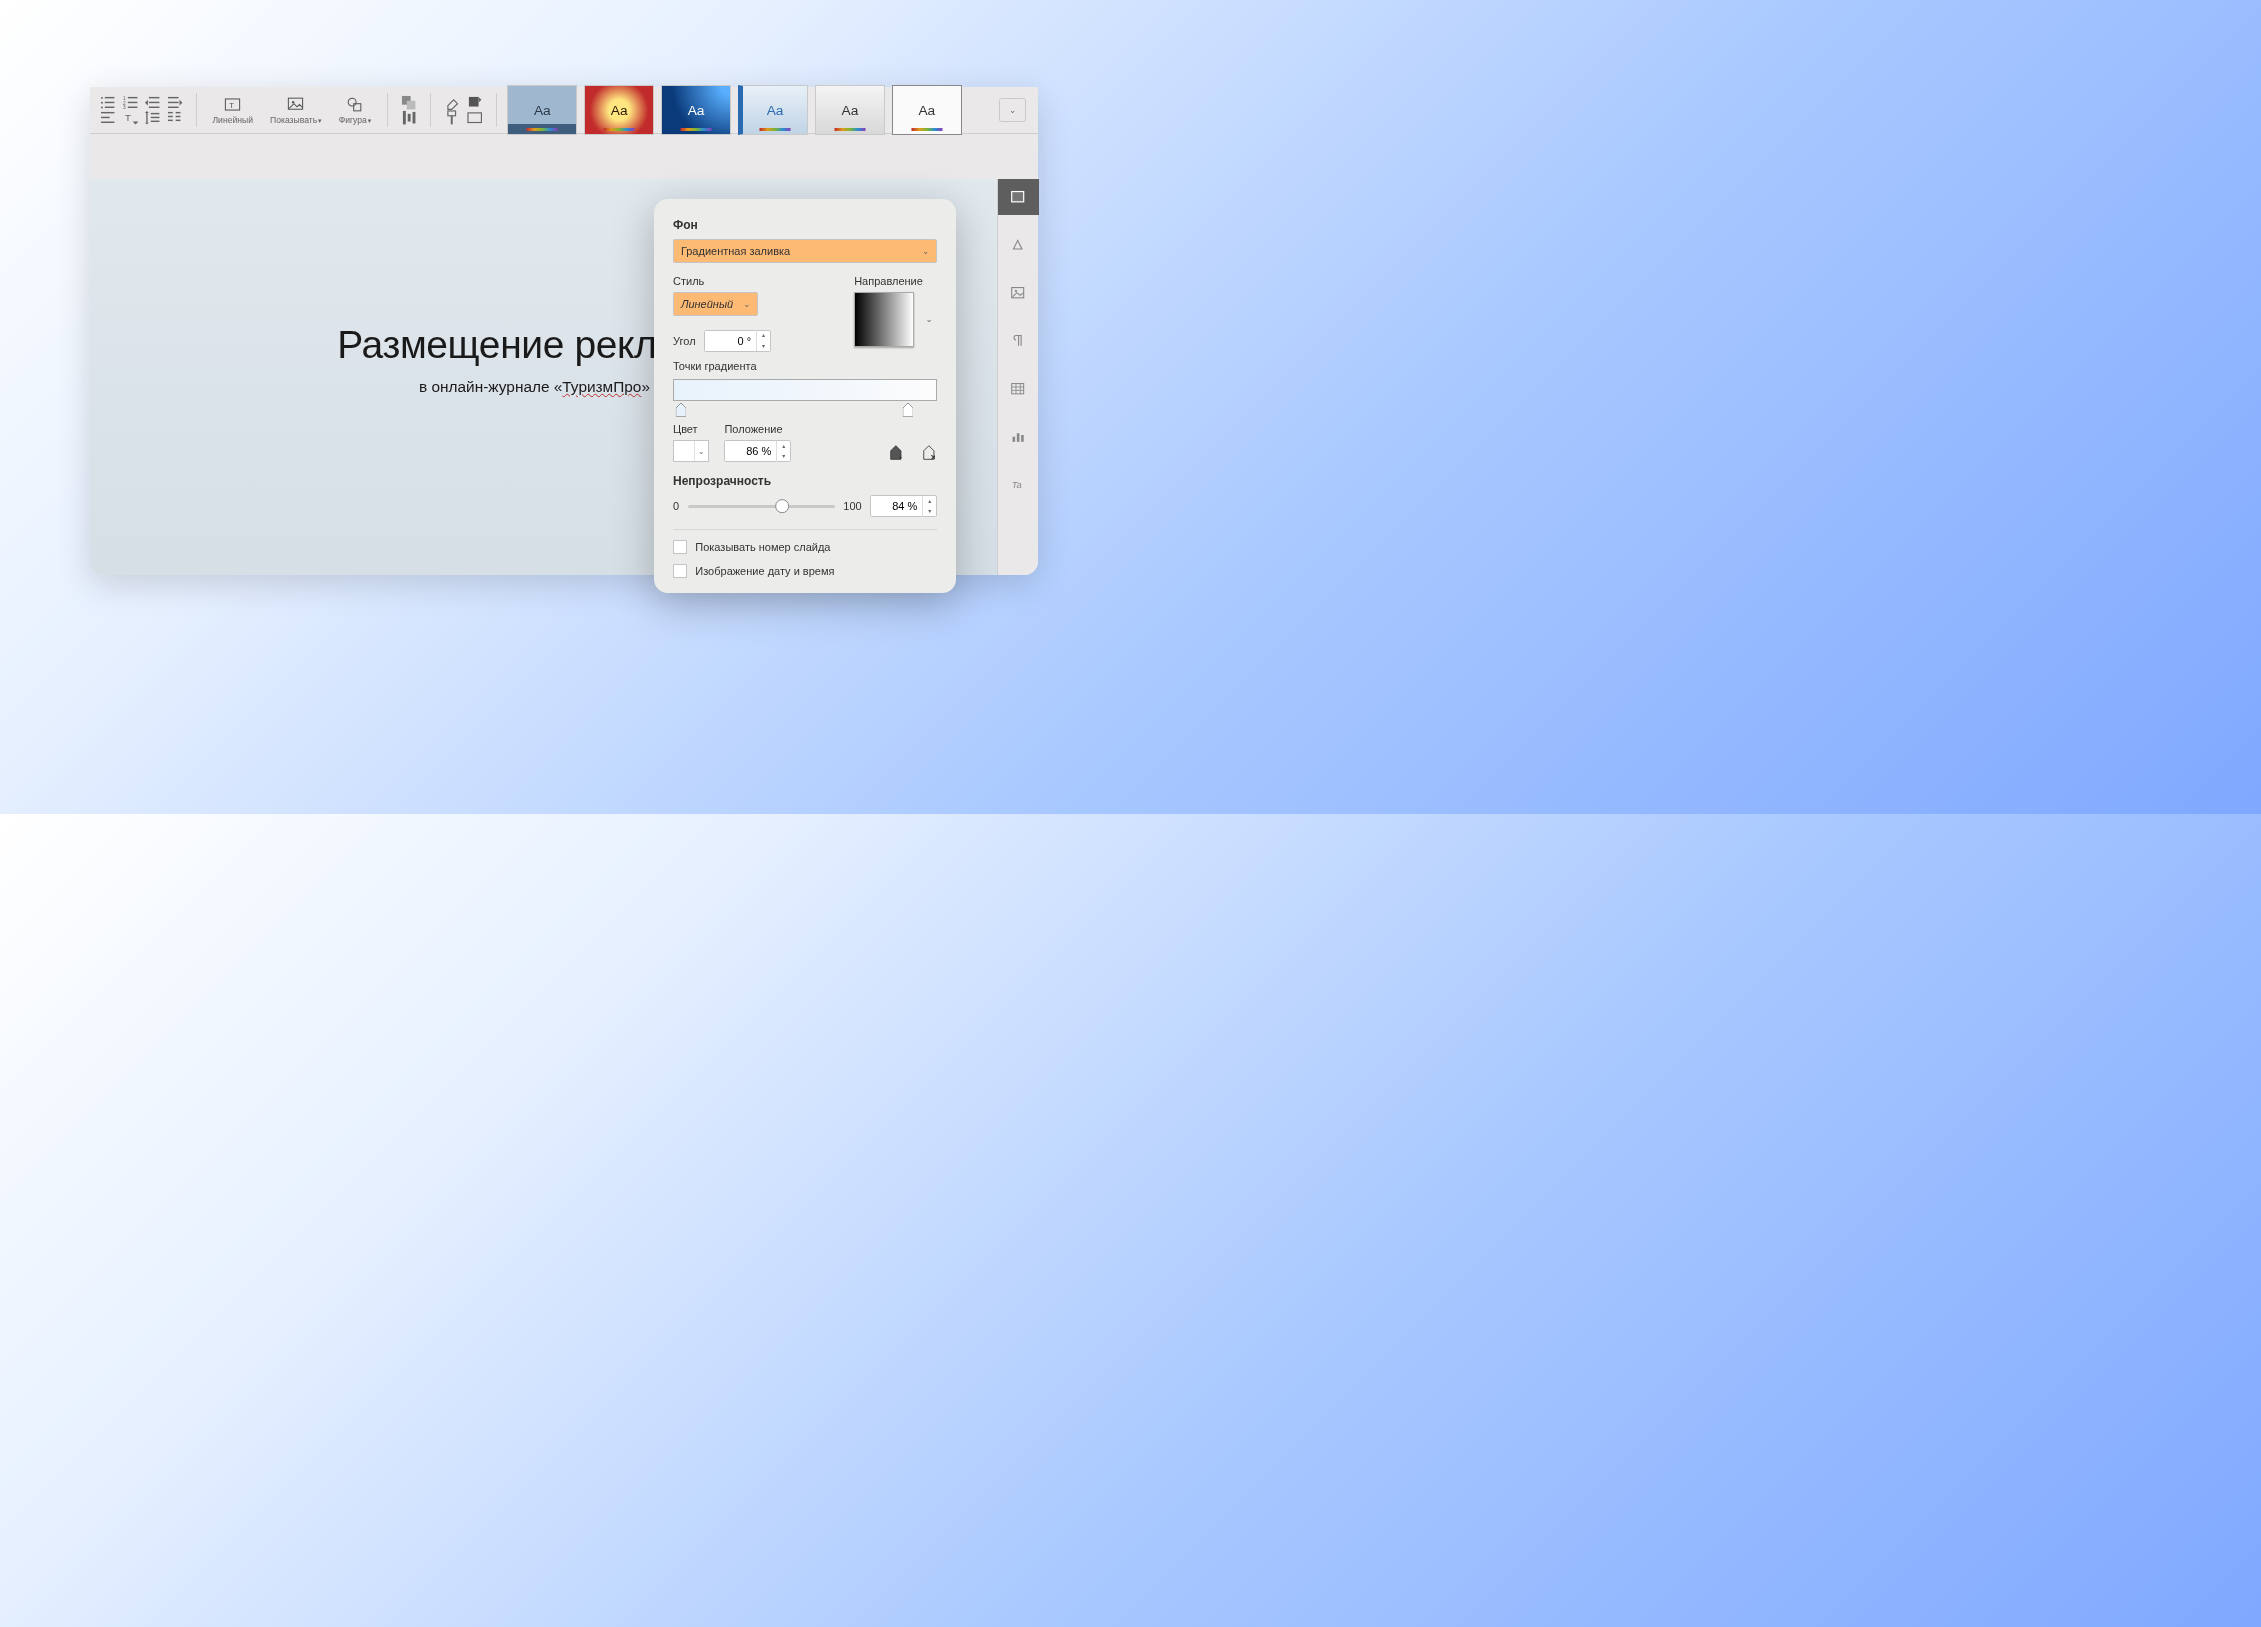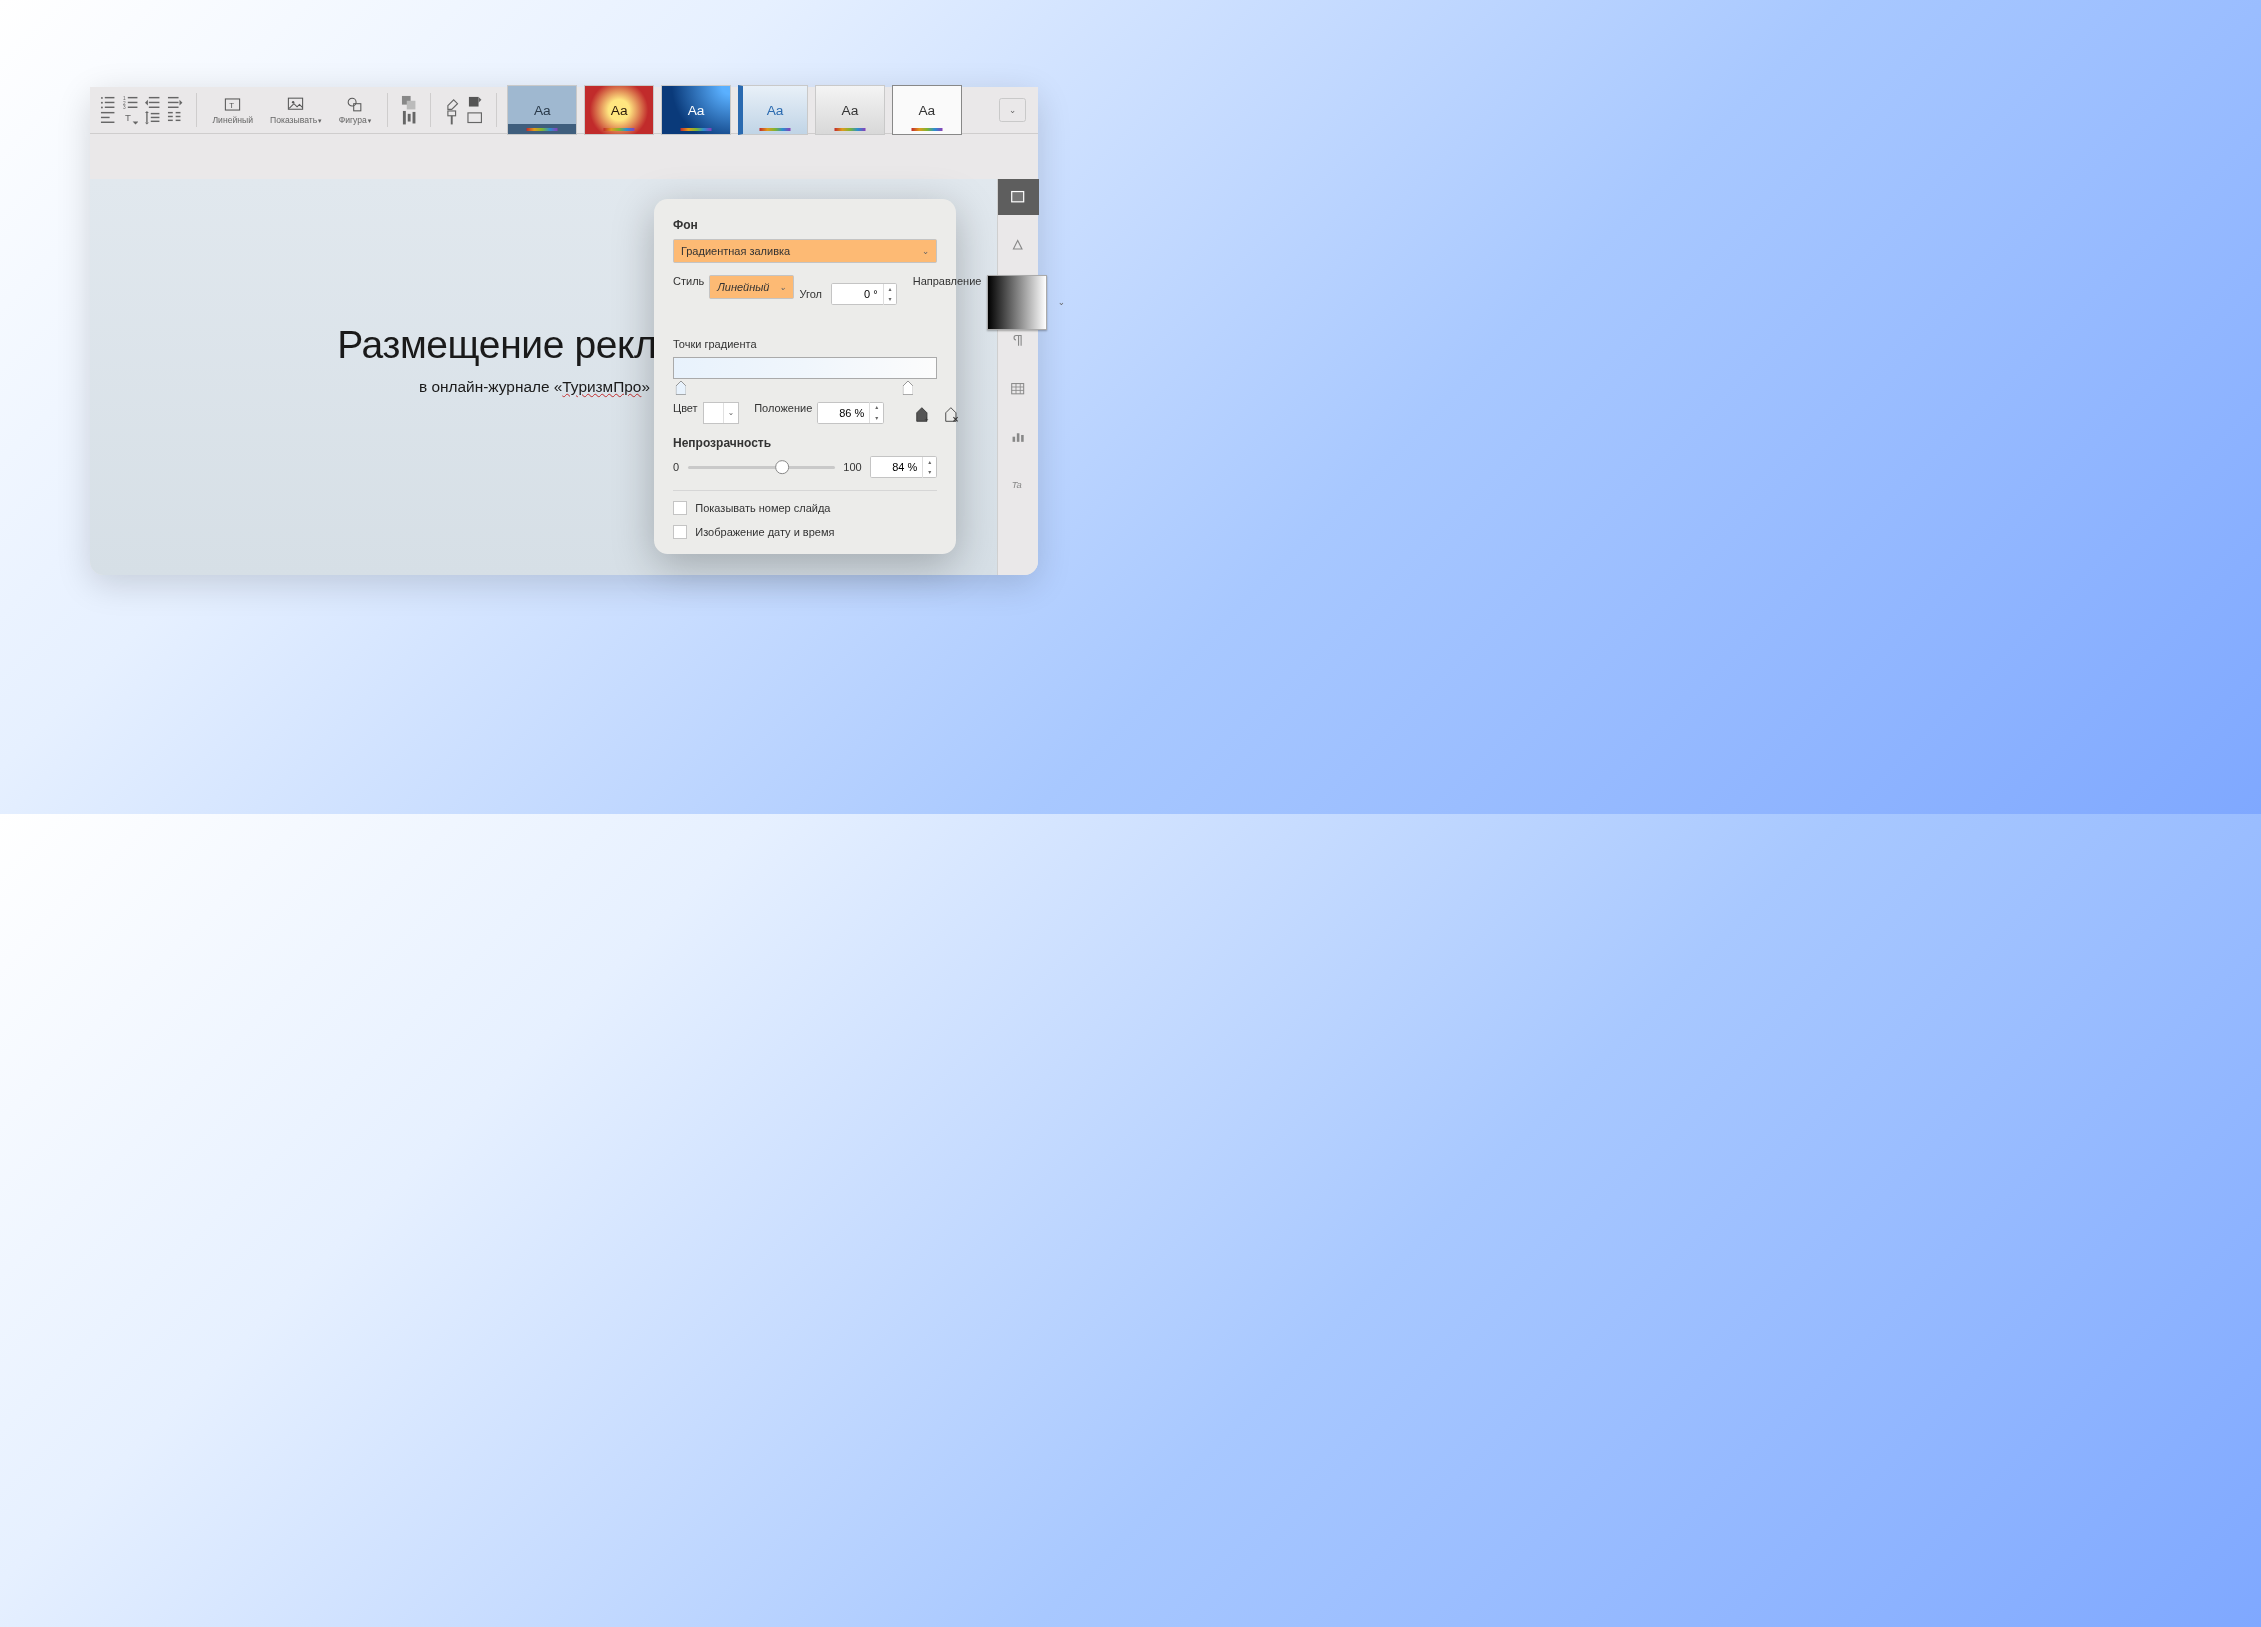--- a/index.html
+++ b/index.html
@@ -209,7 +209,7 @@
     margin-bottom: 12px;
   }
   .row { display: flex; align-items: flex-start; gap: 15.4px; margin-bottom: 8.6px;}
-  .col { display: flex; flex-direction: row; gap: 5.1px; }
+  .col { display: flex; flex-direction: column; gap: 5.1px; }
   .label { font-size: 11px; color: #333; }
   .spinner {
     display: flex; align-items: center;

